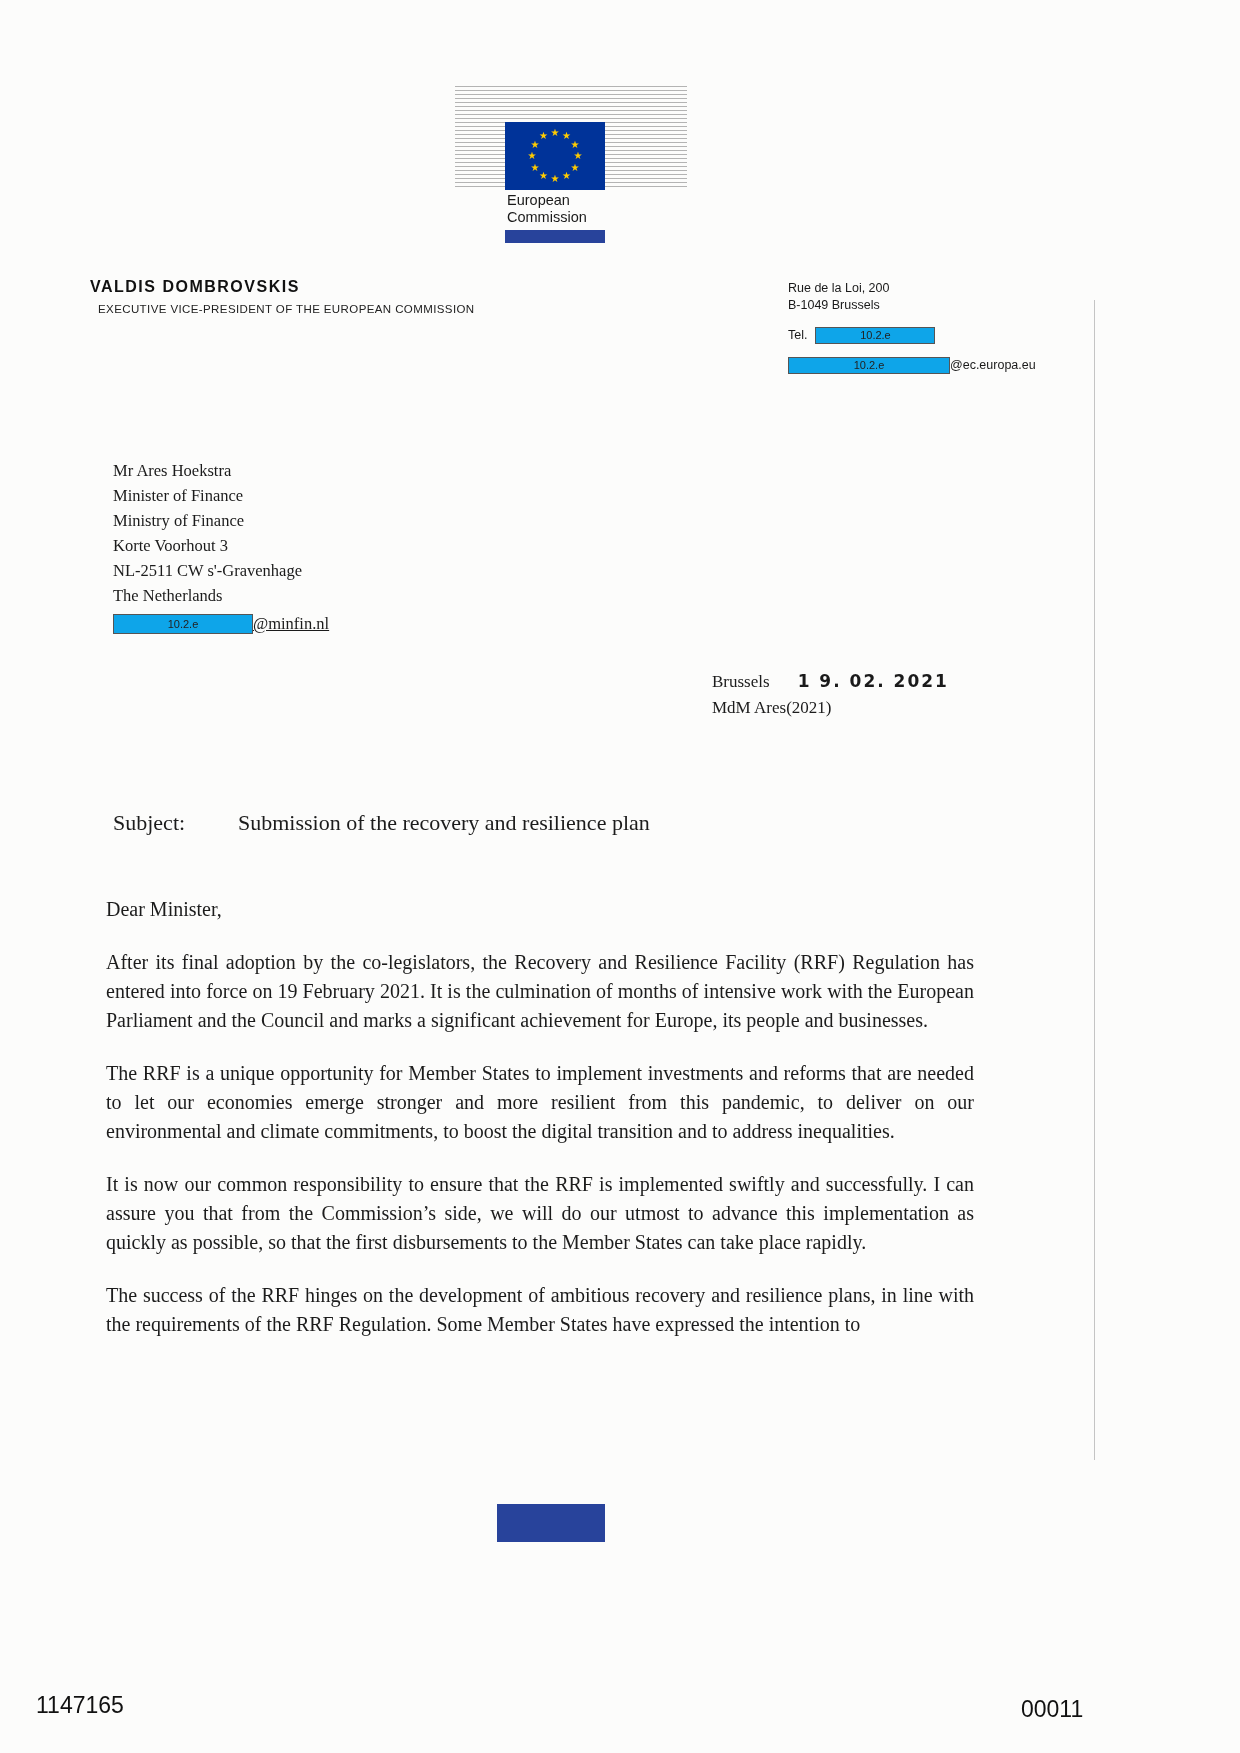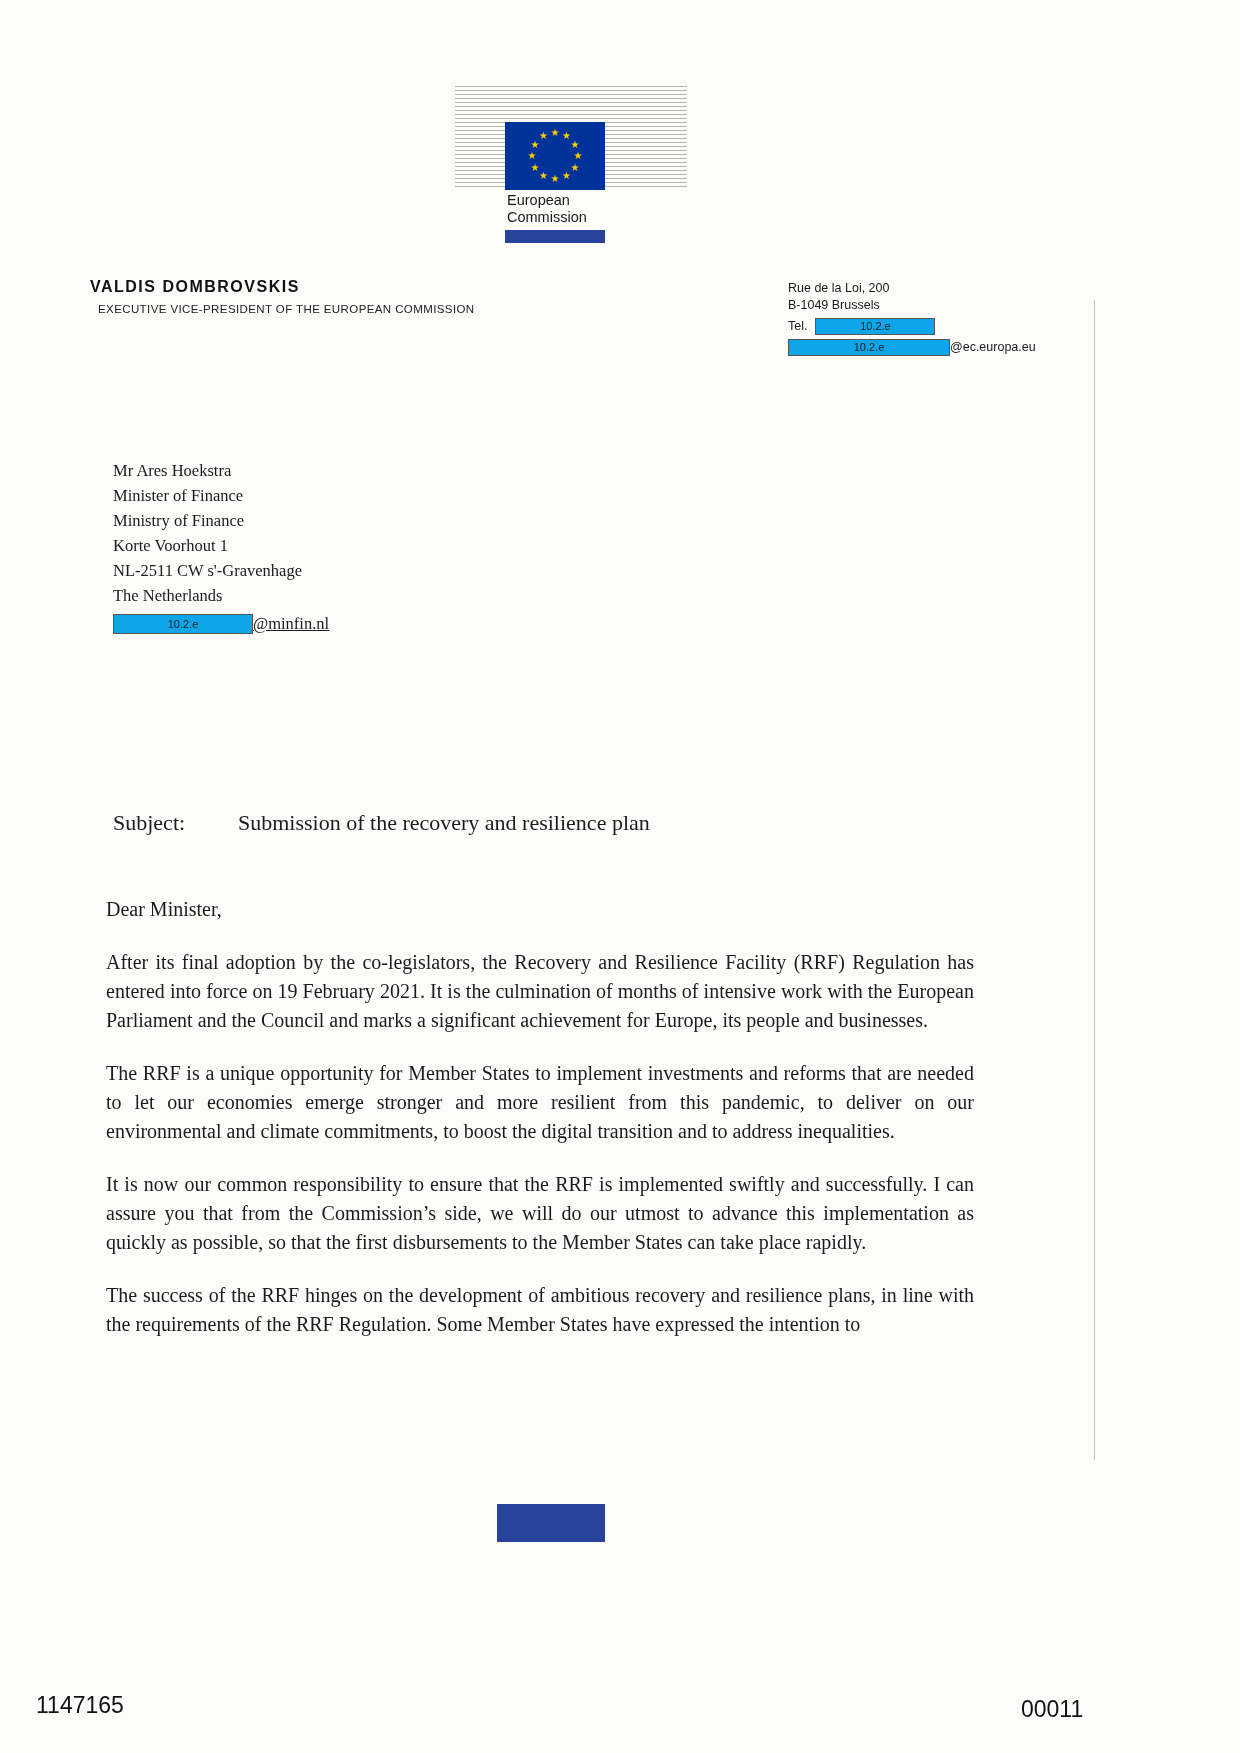--- a/index.html
+++ b/index.html
@@ -46,7 +46,7 @@
     position:absolute; left:788px; top:280px; width:300px;
     font-family:"Liberation Sans", sans-serif; font-size:12.5px; line-height:17px; color:#1a1a1a;
   }
-  .contact-row { display:flex; align-items:center; margin-top:4px; }
+  .contact-row { display:flex; align-items:center; margin-top:13px; }
   .redact-box {
     display:inline-block; border:1px solid #555; background:#0ea5e9;
     font-family:"Liberation Sans", sans-serif; font-size:11px; color:#222;

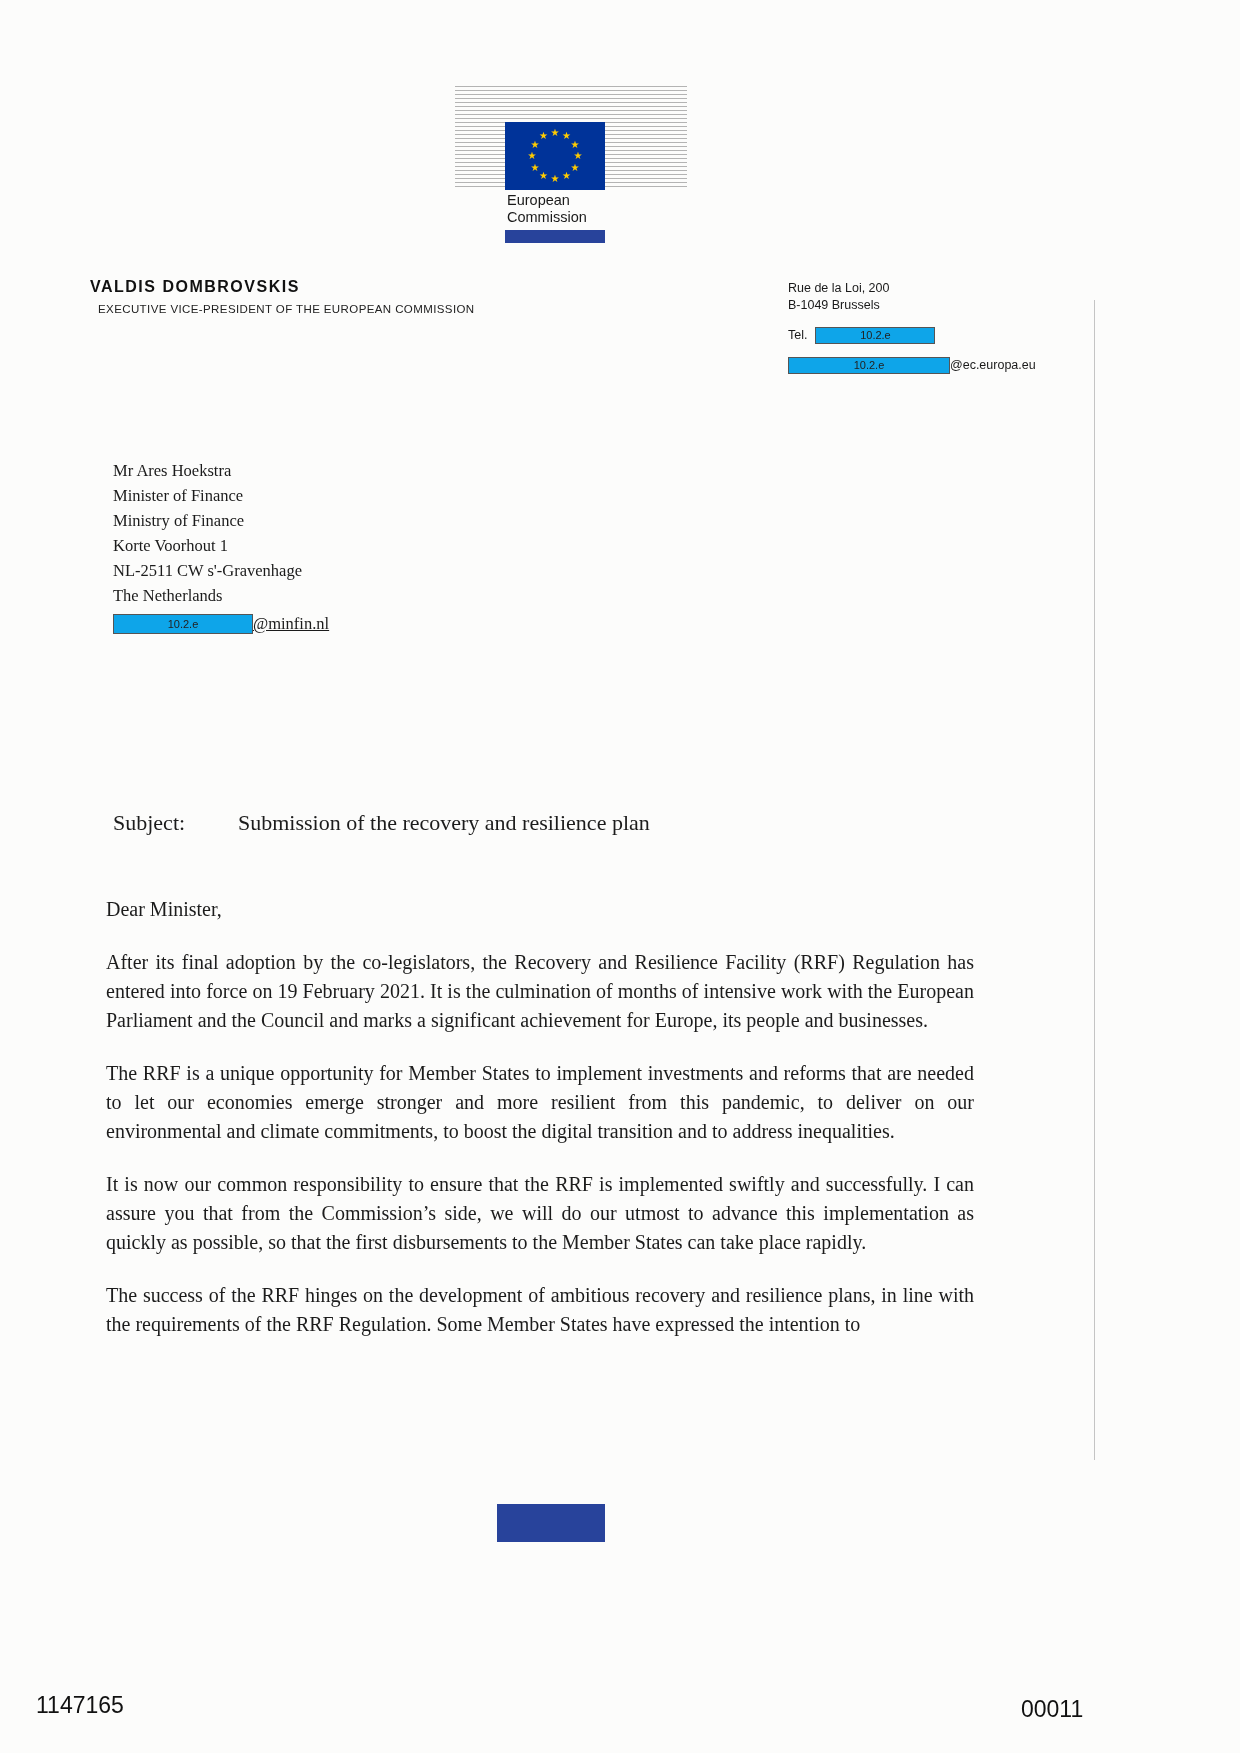--- a/index.html
+++ b/index.html
@@ -139,7 +139,7 @@
     <div>Mr Ares Hoekstra</div>
     <div>Minister of Finance</div>
     <div>Ministry of Finance</div>
-    <div>Korte Voorhout 1</div>
+    <div>Korte Voorhout 3</div>
     <div>NL-2511 CW s'-Gravenhage</div>
     <div>The Netherlands</div>
     <div class="recipient-email">

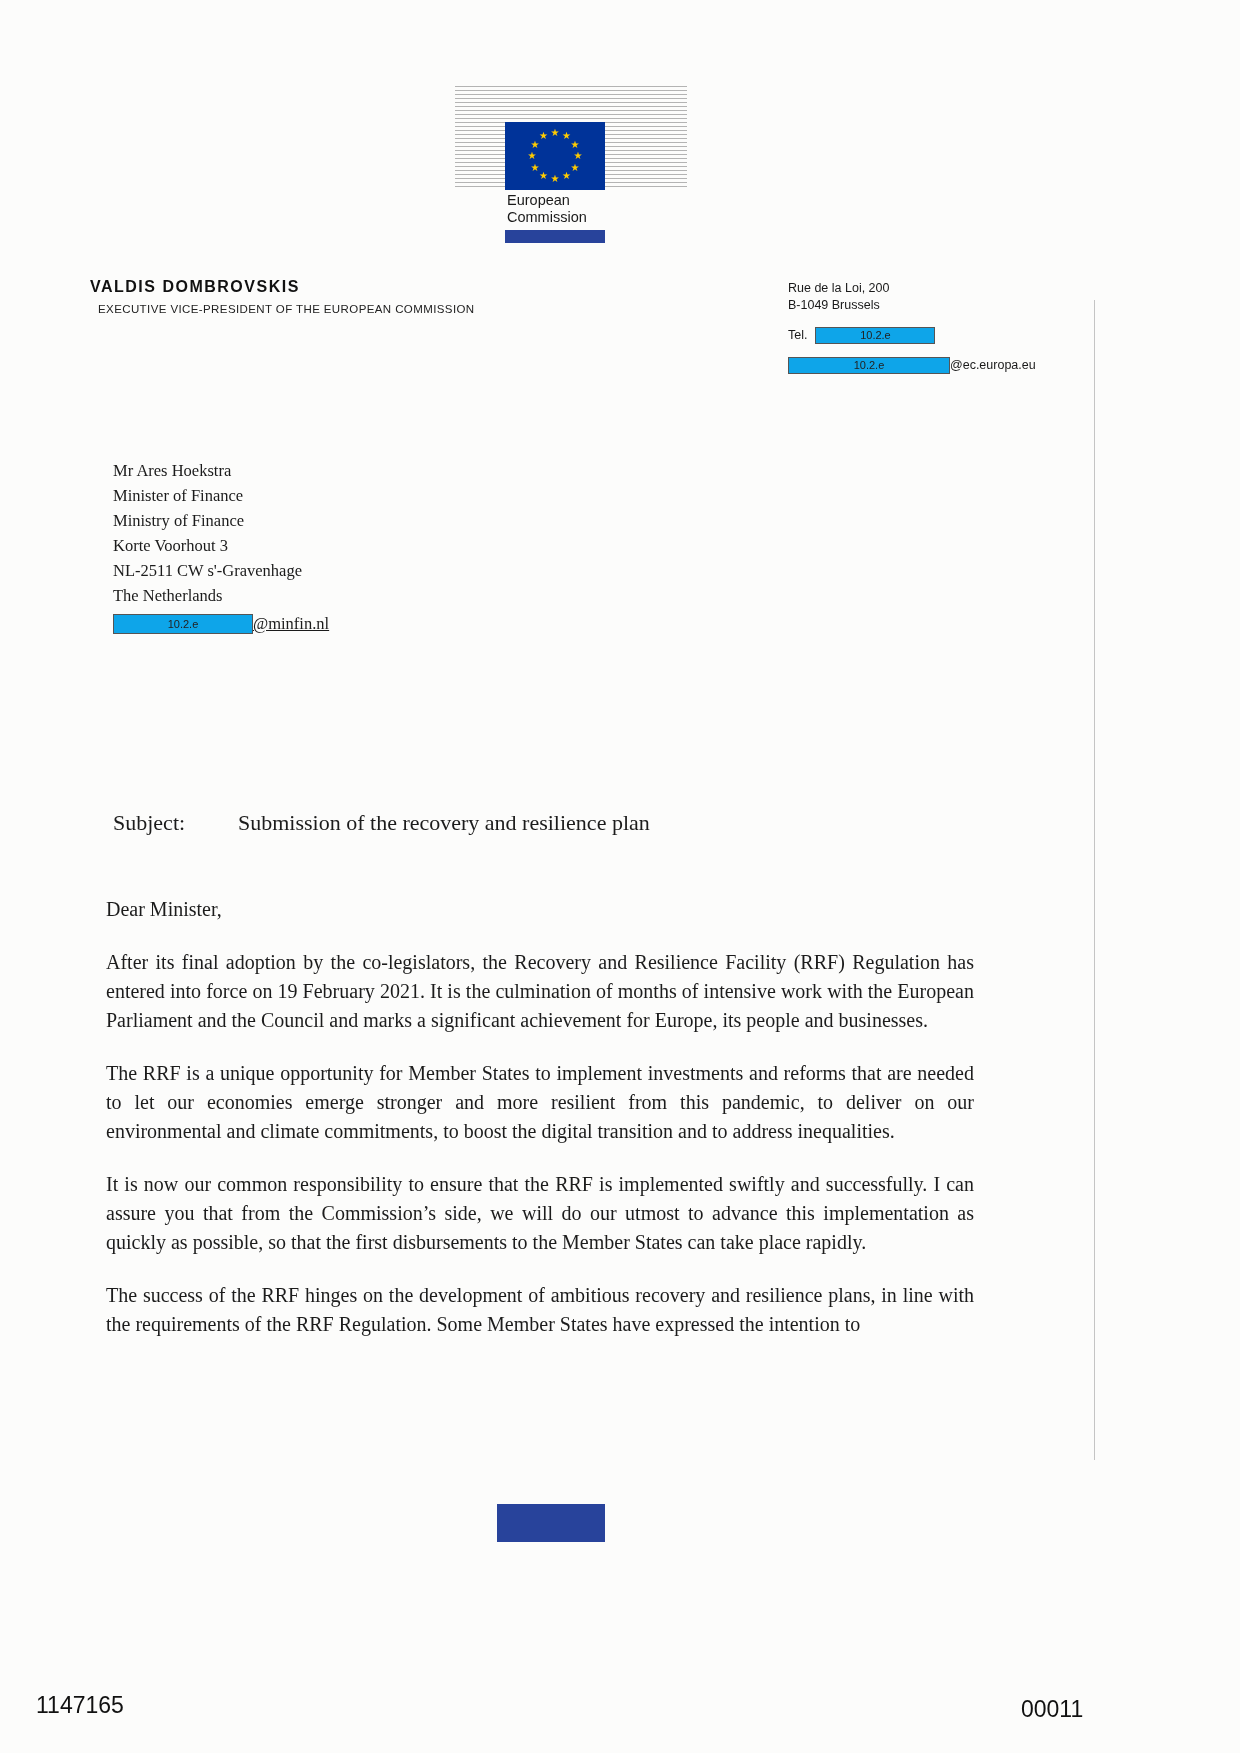--- a/index.html
+++ b/index.html
@@ -148,6 +148,12 @@
     </div>
   </div>
 
+  <div class="dateline">
+    <div>
+      <span>Brussels</span><span class="date-stamp">1 9. 02. 2021</span>
+    </div>
+    <div>MdM Ares(2021)</div>
+  </div>
 
   <div class="subject">
     <span class="subject-label">Subject:</span><span>Submission of the recovery and resilience plan</span>

